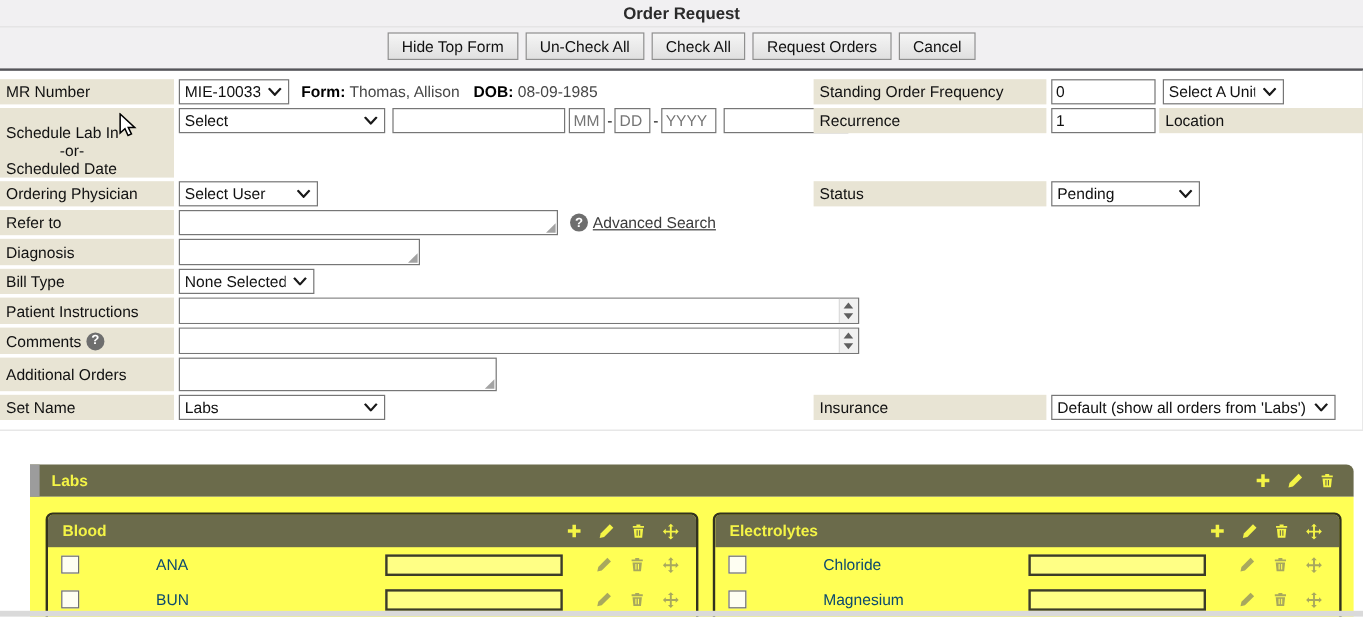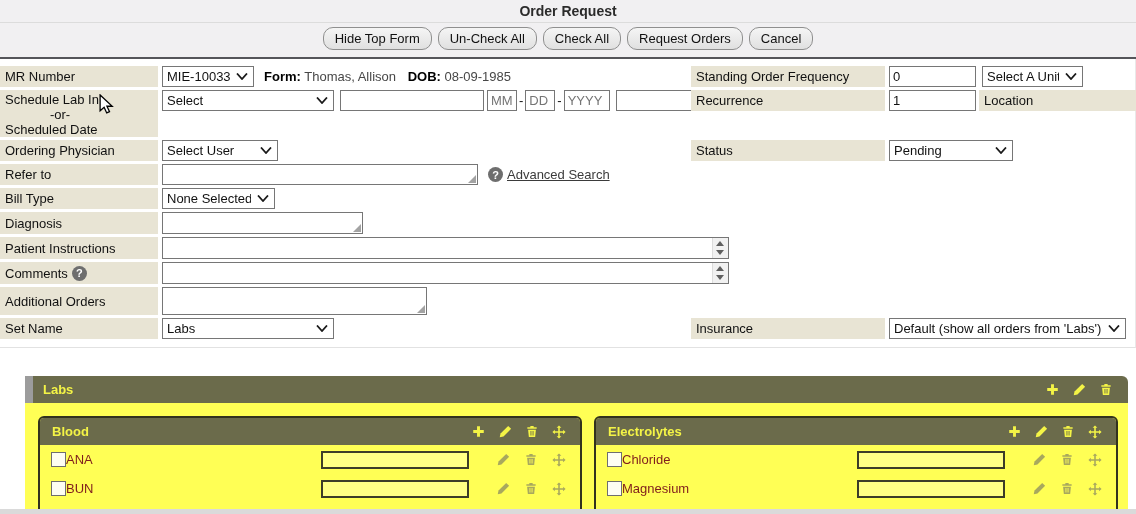--- a/index.html
+++ b/index.html
@@ -10,7 +10,7 @@
             padding:3px 0;border-bottom:1px solid #dcdcdc;color:#2b2b2b}
   .toolbar{background:#f1f0f2;text-align:center;padding:4px 0 7px;border-bottom:2px solid #55555a}
   .tbtn{font-family:inherit;font-size:13px;color:#111;background:linear-gradient(#f5f5f5,#e0e0e0);
-        border:1px solid #8f8f8f;border-radius:10px;padding:3px 11px;margin:0 3px;cursor:default}
+        border:1px solid #8f8f8f;border-radius:0;padding:3px 11px;margin:0 3px;cursor:default}
   
   .form-section{padding:7px 0 8px;border-bottom:1px solid #e2e2e2;border-right:1px solid #e9e9e9;
                 box-sizing:border-box}

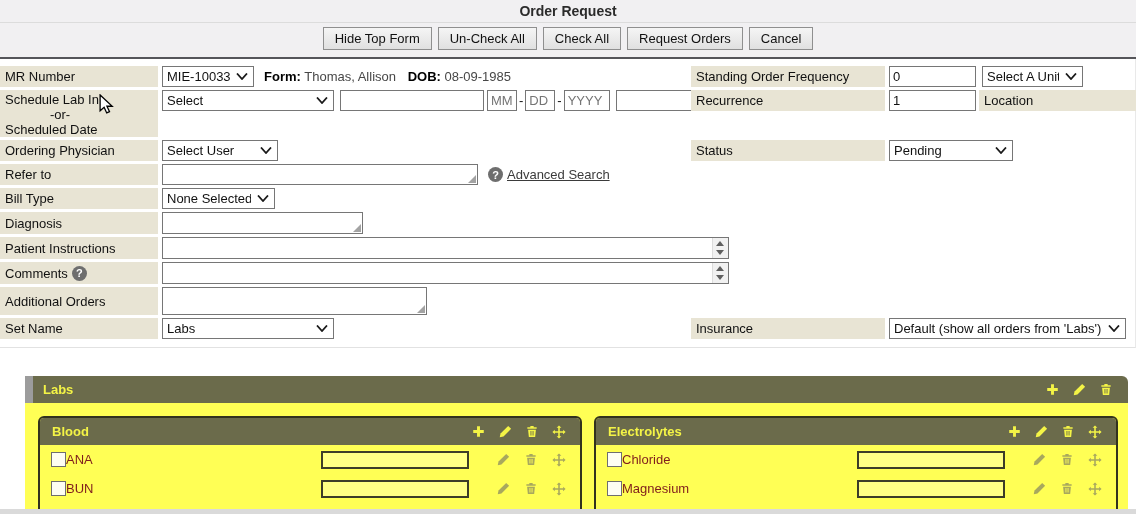--- a/index.html
+++ b/index.html
@@ -15,7 +15,7 @@
   .form-section{padding:7px 0 8px;border-bottom:1px solid #e2e2e2;border-right:1px solid #e9e9e9;
                 box-sizing:border-box}
   .frow{display:flex;align-items:stretch;margin-bottom:3px}
-  .fl{width:158px;flex:none}
+  .fl{width:145px;flex:none}
   .lbl{background:var(--label-bg,#e8e4d4);display:flex;align-items:center;gap:4px;
        padding:0 4px 0 5px;min-height:21px;box-sizing:border-box}
   .ff{margin-left:4px;display:flex;align-items:center;flex:1;min-width:0}

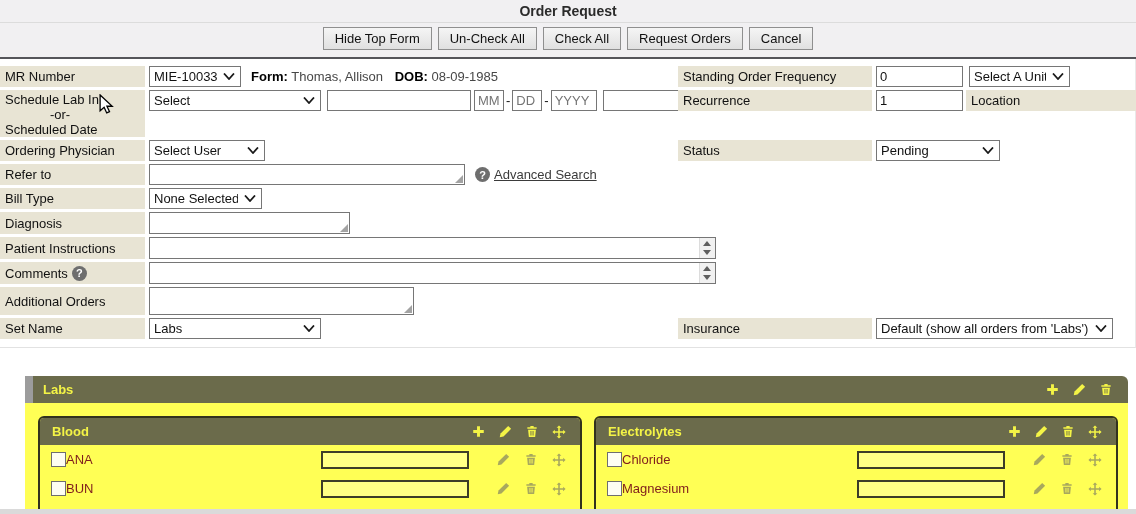--- a/index.html
+++ b/index.html
@@ -24,7 +24,7 @@
   .rf{margin-left:4px;display:flex;align-items:center;flex:1}
   .stack{display:flex;gap:3px}
   .subrow{display:flex;align-items:center;height:21px}
-  .schedule-lbl{display:block;padding-top:2px;line-height:15px}
+  .schedule-lbl{display:block;padding-top:13px;line-height:15px}
   .or-line{display:block;width:110px;text-align:center}
   .tin{border:1px solid #767676;height:21px;box-sizing:border-box;padding:1px 3px;font:inherit;
        background:#fff;color:#111}

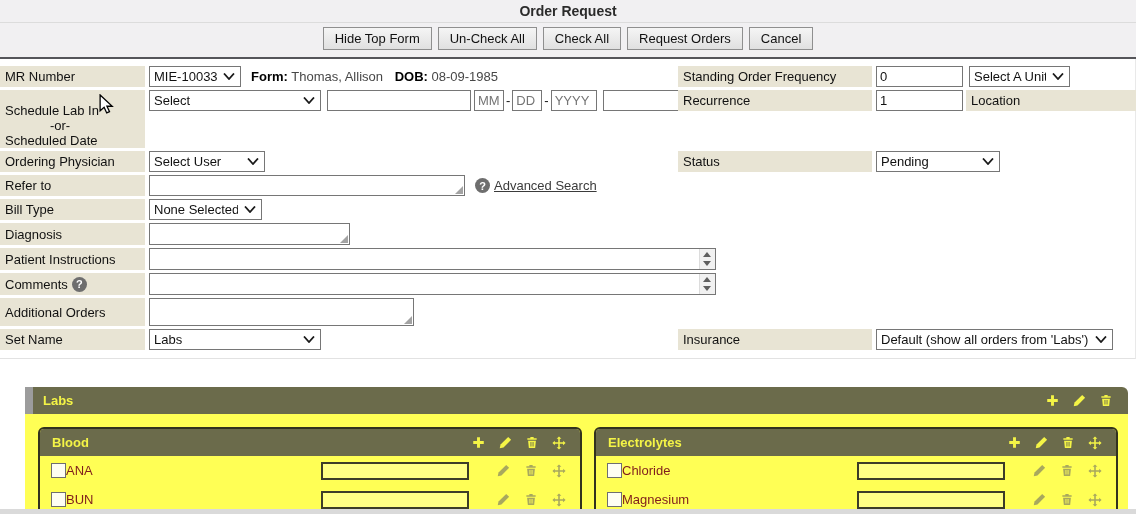--- a/index.html
+++ b/index.html
@@ -220,6 +220,13 @@
   </div>
 
   <div class="frow">
+    <div class="fl lbl">Diagnosis</div>
+    <div class="ff">
+      <span class="tin rz" style="width:201px;height:22px;display:inline-block"></span>
+    </div>
+  </div>
+
+  <div class="frow">
     <div class="fl lbl">Bill Type</div>
     <div class="ff">
       <span class="sel" style="width:113px">
@@ -230,13 +237,6 @@
             </svg>
           </span>
       </span>
-    </div>
-  </div>
-
-  <div class="frow">
-    <div class="fl lbl">Diagnosis</div>
-    <div class="ff">
-      <span class="tin rz" style="width:201px;height:22px;display:inline-block"></span>
     </div>
   </div>
 

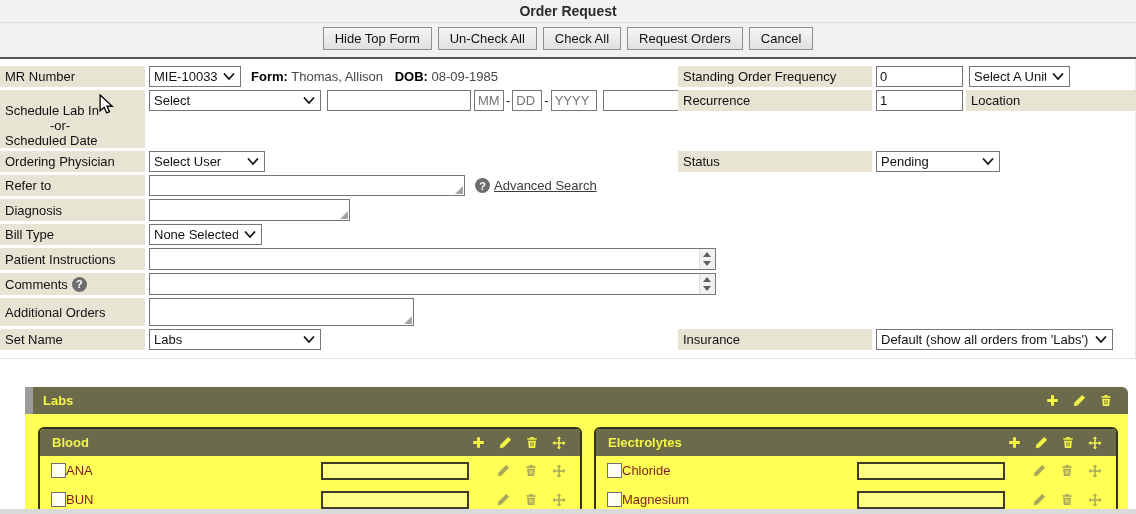--- a/index.html
+++ b/index.html
@@ -67,7 +67,7 @@
   .group-row{height:29px;display:flex;align-items:center;padding:0 14px 0 11px}
   .cb{appearance:none;-webkit-appearance:none;width:15px;height:15px;border:1px solid #6f6f6f;
        background:#fefef2;margin:0;flex:none}
-  .row-label{color:#7f1d1d}
+  .row-label{margin-left:64px;color:#0c4a6e}
   .row-input{margin-left:auto;margin-right:27px;width:148px;height:18px;box-sizing:border-box;
        border:2px solid #3c3c28;background:var(--row-input-bg,#ffff85);font:inherit;padding:0 3px}
   .r-icons{display:flex;gap:14px;color:#a8a85e}

